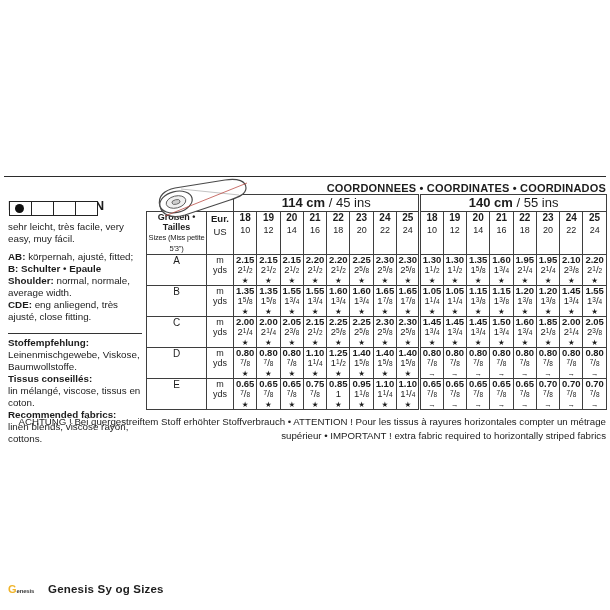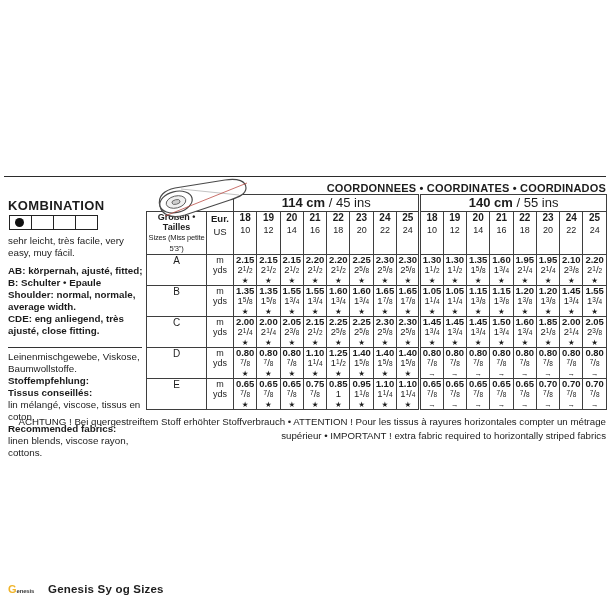--- a/index.html
+++ b/index.html
@@ -11,7 +11,7 @@
   .coord-title{position:absolute;right:4px;top:182px;font-size:11px;font-weight:bold;letter-spacing:.2px;}
 
   
-  .sidebar{position:absolute;left:8px;top:214px;width:136px;font-size:9.8px;line-height:12px;}
+  .sidebar{position:absolute;left:8px;top:200px;width:136px;font-size:9.8px;line-height:12px;}
   .diffrow{display:flex;margin:1px 0 5px 1px;}
   .diffbox{width:21px;height:13px;border:1.5px solid #222;border-left:none;position:relative;background:#fff;}
   .diffbox:first-child{border-left:1.5px solid #222;}

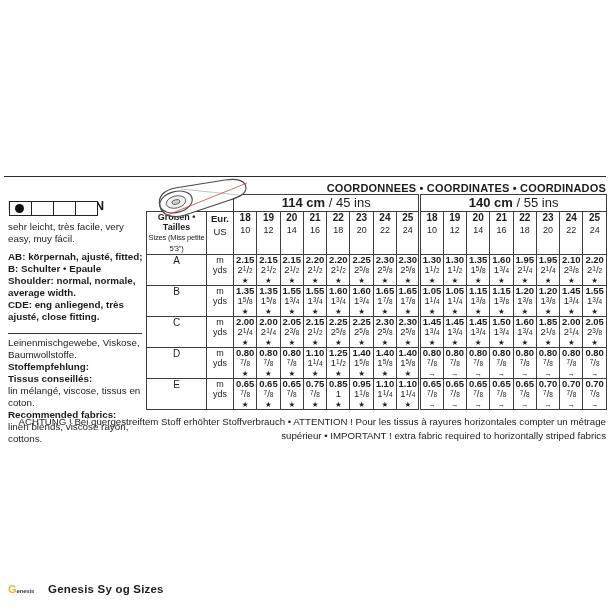--- a/index.html
+++ b/index.html
@@ -18,7 +18,7 @@
   .diffdot{width:9px;height:9px;background:#111;border-radius:50%;position:absolute;top:2px;left:5px;}
   .sb-note{margin-bottom:6px;}
   .sline{margin:0;}
-  .fitblock{margin-bottom:10px;font-weight:bold;}
+  .fitblock{margin-bottom:10px;}
   .sep{border-top:1.2px solid #333;margin:4px 0 3px 0;width:134px;}
 
   

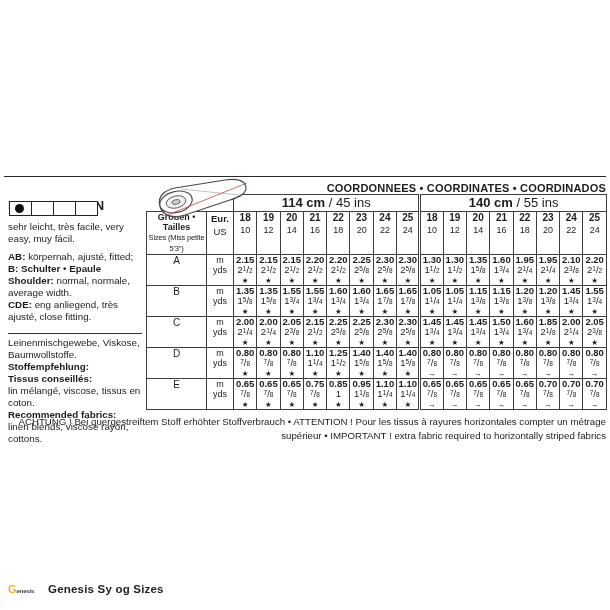--- a/index.html
+++ b/index.html
@@ -85,8 +85,8 @@
     </div>
   <div class="sep"></div>
   <div id="fabric-lines">
+      <div class="sline"><b>Stoffempfehlung:</b></div>
       <div class="sline">Leinenmischgewebe, Viskose, Baumwollstoffe.</div>
-      <div class="sline"><b>Stoffempfehlung:</b></div>
       <div class="sline"><b>Tissus conseillés:</b></div>
       <div class="sline">lin mélangé, viscose, tissus en coton.</div>
       <div class="sline"><b>Recommended fabrics:</b></div>

